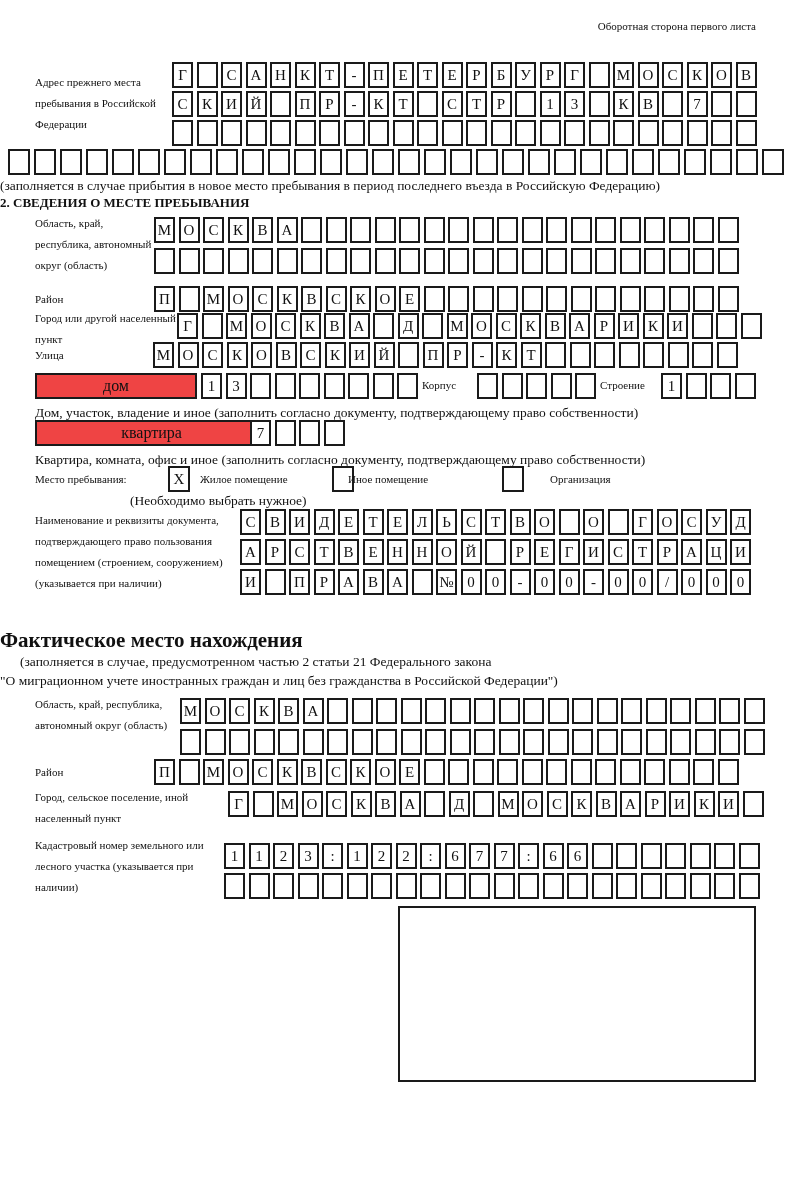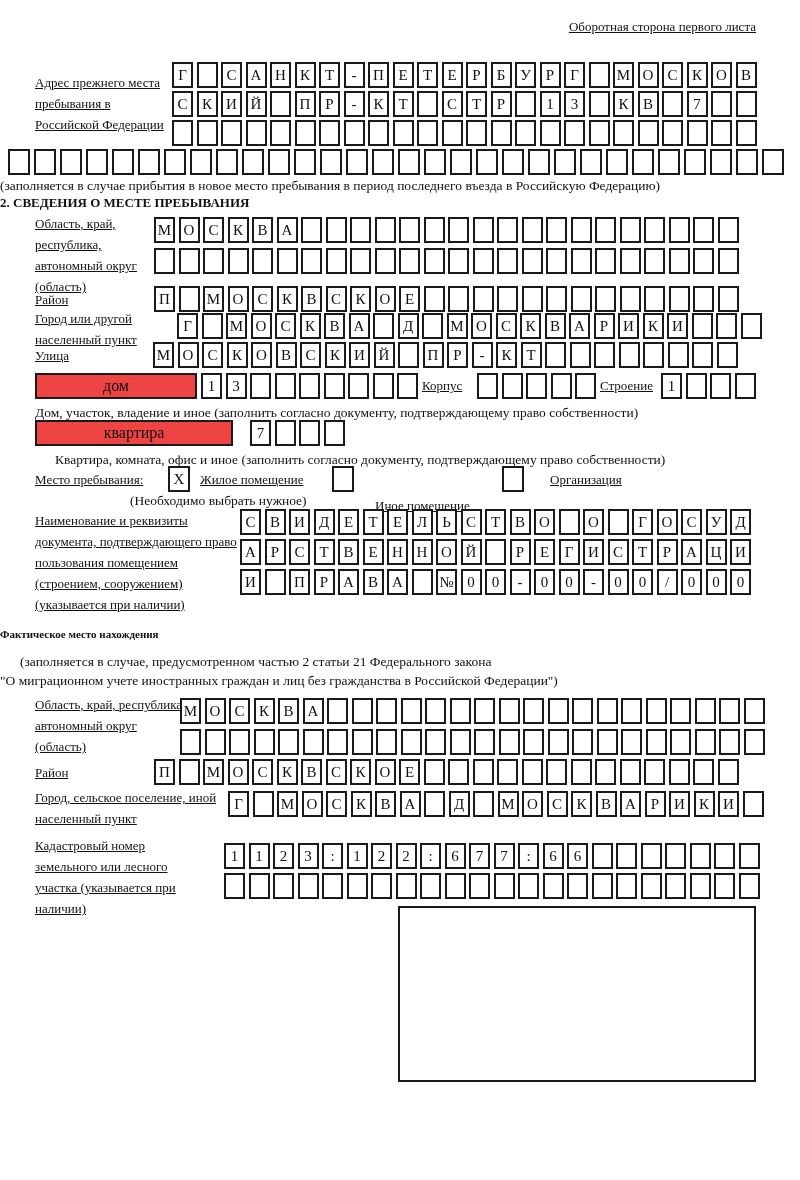--- a/index.html
+++ b/index.html
@@ -8,7 +8,7 @@
     font-family:"Liberation Serif","DejaVu Serif",serif;color:#111;overflow:hidden;
   }
   .abs{position:absolute;}
-  .lbl{font-size:13px;line-height:21px;text-decoration:underline;}
+  .lbl{font-size:11px;line-height:21px;}
   .cap{font-size:13.5px;line-height:18px;}
   .center{text-align:left;}
   .bold{font-weight:bold;}

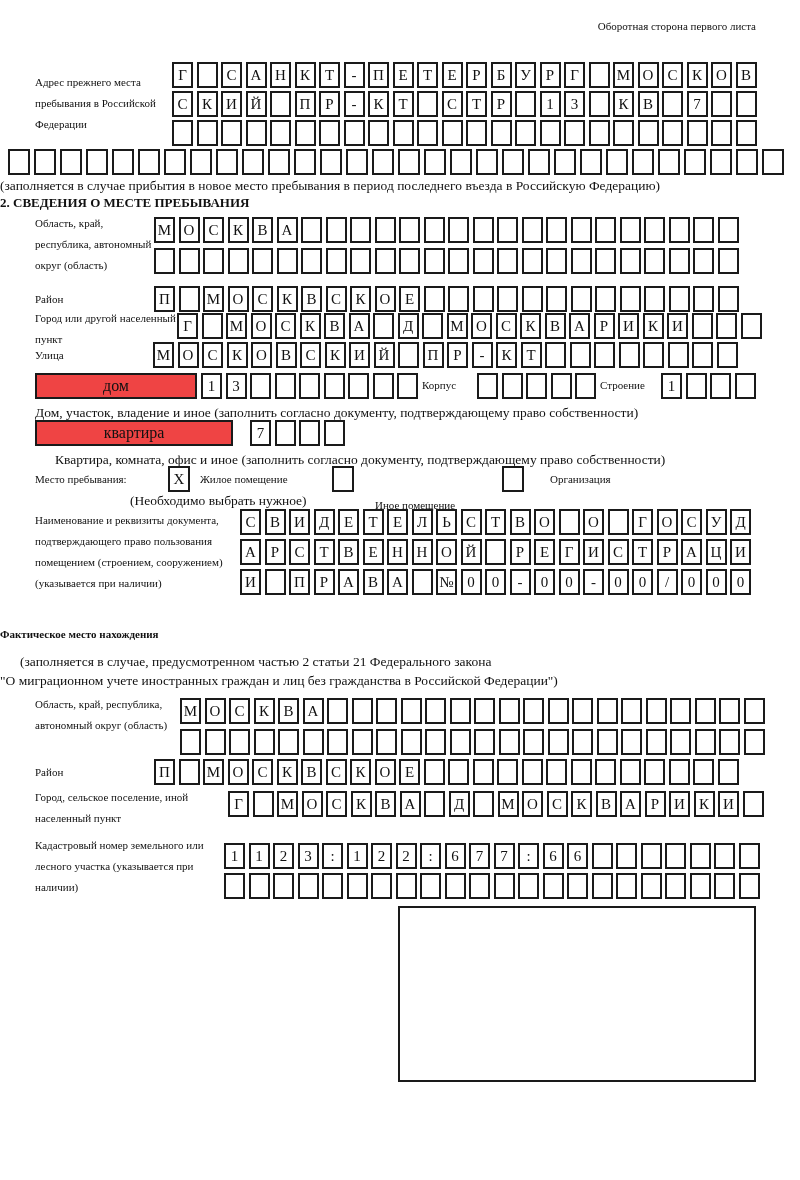--- a/index.html
+++ b/index.html
@@ -319,7 +319,7 @@
     </div>
   <div class="abs cap" style="left:35px;top:404px;width:740px;font-family:Liberation Serif, serif;">Дом, участок, владение и иное (заполнить согласно документу, подтверждающему право собственности)</div>
 
-  <div class="abs namedbox" style="left:35px;top:420px;width:198px;">квартира</div>
+  <div class="abs namedbox" style="left:35px;top:420px;width:233px;">квартира</div>
   <div class="abs row" style="left:250px;top:420px;">
       <span class="cell">7</span>
       <span class="cell"></span>

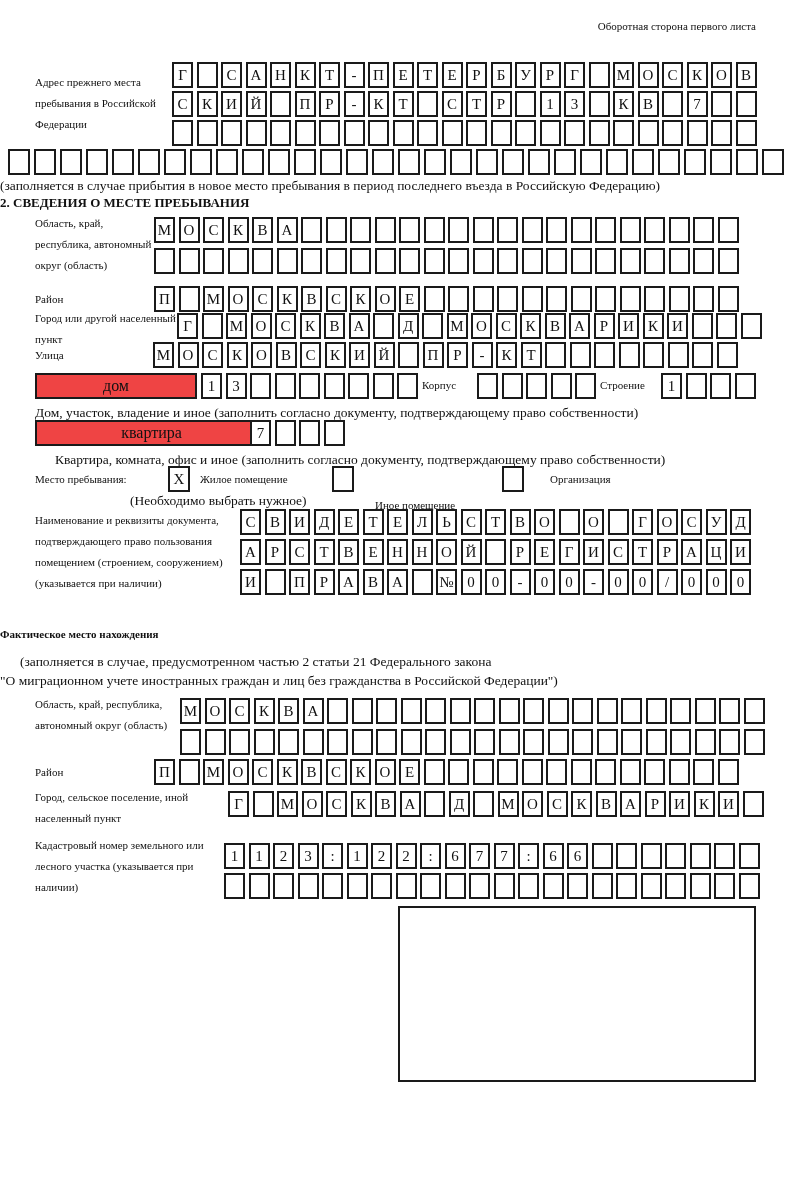--- a/index.html
+++ b/index.html
@@ -326,7 +326,7 @@
       <span class="cell"></span>
       <span class="cell"></span>
     </div>
-  <div class="abs cap" style="left:35px;top:451px;width:740px;margin-left:20px;">Квартира, комната, офис и иное (заполнить согласно документу, подтверждающему право собственности)</div>
+  <div class="abs cap" style="left:35px;top:451px;width:740px;">Квартира, комната, офис и иное (заполнить согласно документу, подтверждающему право собственности)</div>
 
   <div class="abs lbl" style="left:35px;top:469px;">Место пребывания:</div>
   <span class="checkbox" style="left:168px;top:466px;">X</span>

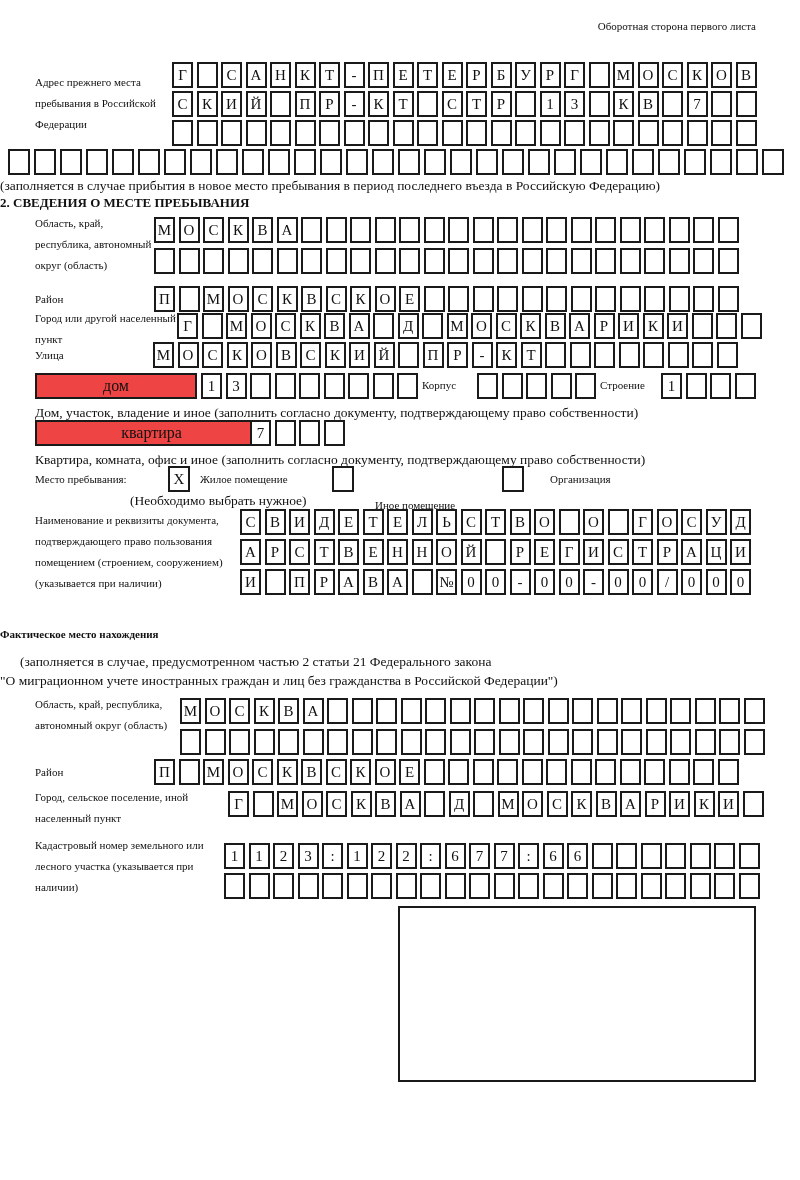--- a/index.html
+++ b/index.html
@@ -332,7 +332,7 @@
   <span class="checkbox" style="left:168px;top:466px;">X</span>
   <div class="abs lbl" style="left:200px;top:469px;">Жилое помещение</div>
   <span class="checkbox" style="left:332px;top:466px;"></span>
-  <div class="abs lbl" style="left:375px;top:469px;margin-top:26px;">Иное помещение</div>
+  <div class="abs lbl" style="left:348px;top:469px;">Иное помещение</div>
   <span class="checkbox" style="left:502px;top:466px;"></span>
   <div class="abs lbl" style="left:550px;top:469px;">Организация</div>
   <div class="abs cap center" style="left:130px;top:492px;width:400px;">(Необходимо выбрать нужное)</div>

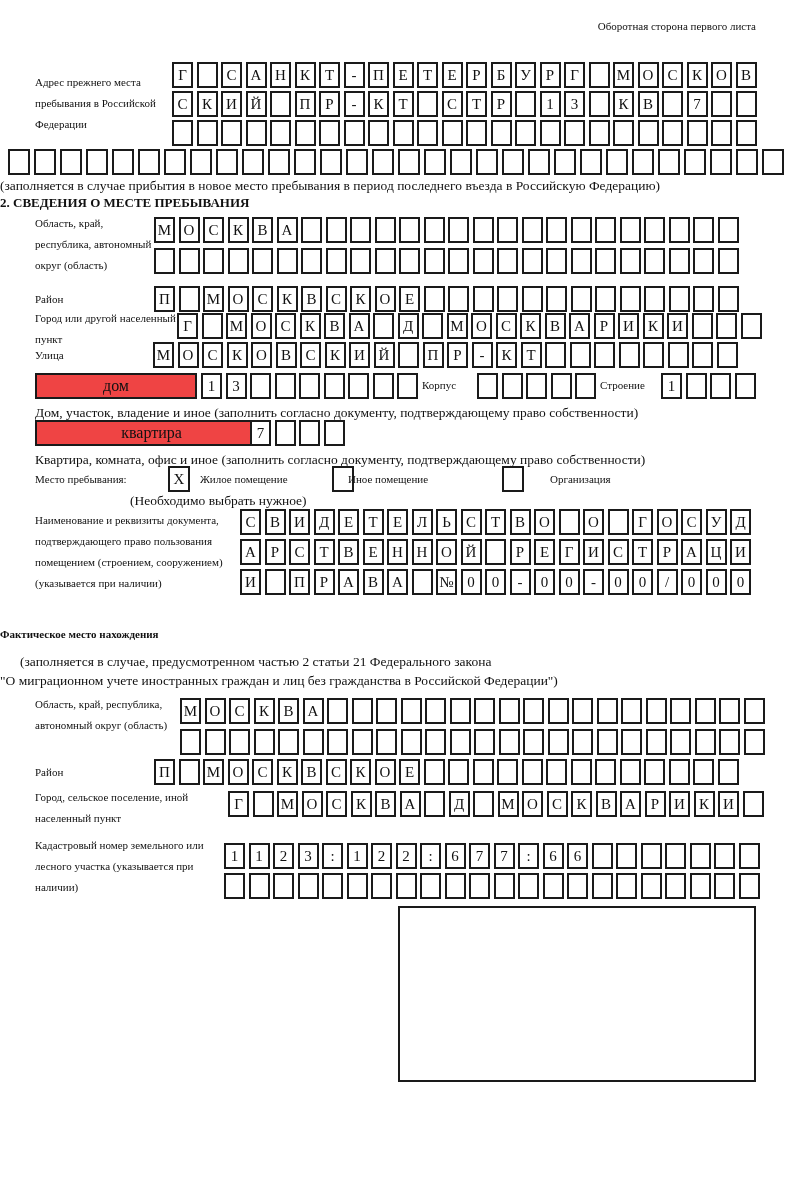--- a/index.html
+++ b/index.html
@@ -408,7 +408,7 @@
       <span class="cell">0</span>
     </div>
 
-  <div class="abs bold center" style="left:0;top:628px;width:644px;font-size:11px;">Фактическое место нахождения</div>
+  <div class="abs bold center" style="left:0;top:628px;width:644px;font-size:21px;">Фактическое место нахождения</div>
   <div class="abs cap center" style="left:0;top:653px;width:800px;padding-left:20px;">(заполняется в случае, предусмотренном частью 2 статьи 21 Федерального закона</div>
   <div class="abs cap center" style="left:0;top:672px;width:800px;">"О миграционном учете иностранных граждан и лиц без гражданства в Российской Федерации")</div>
 

